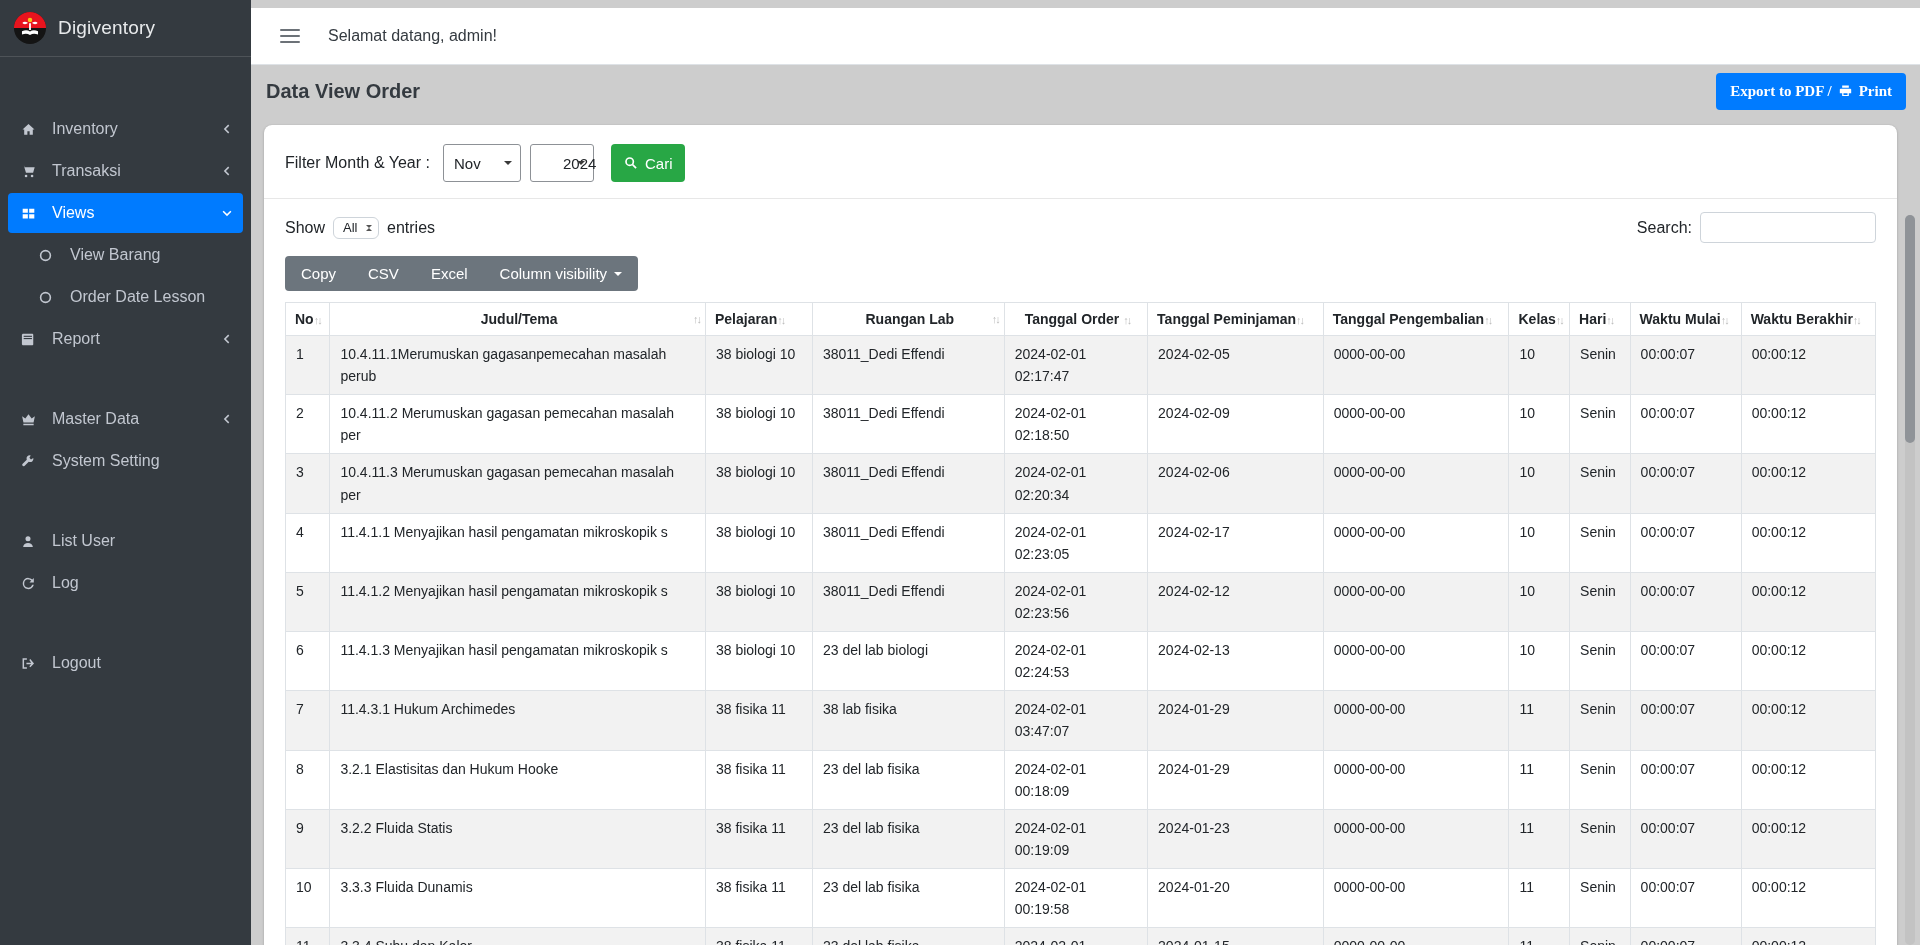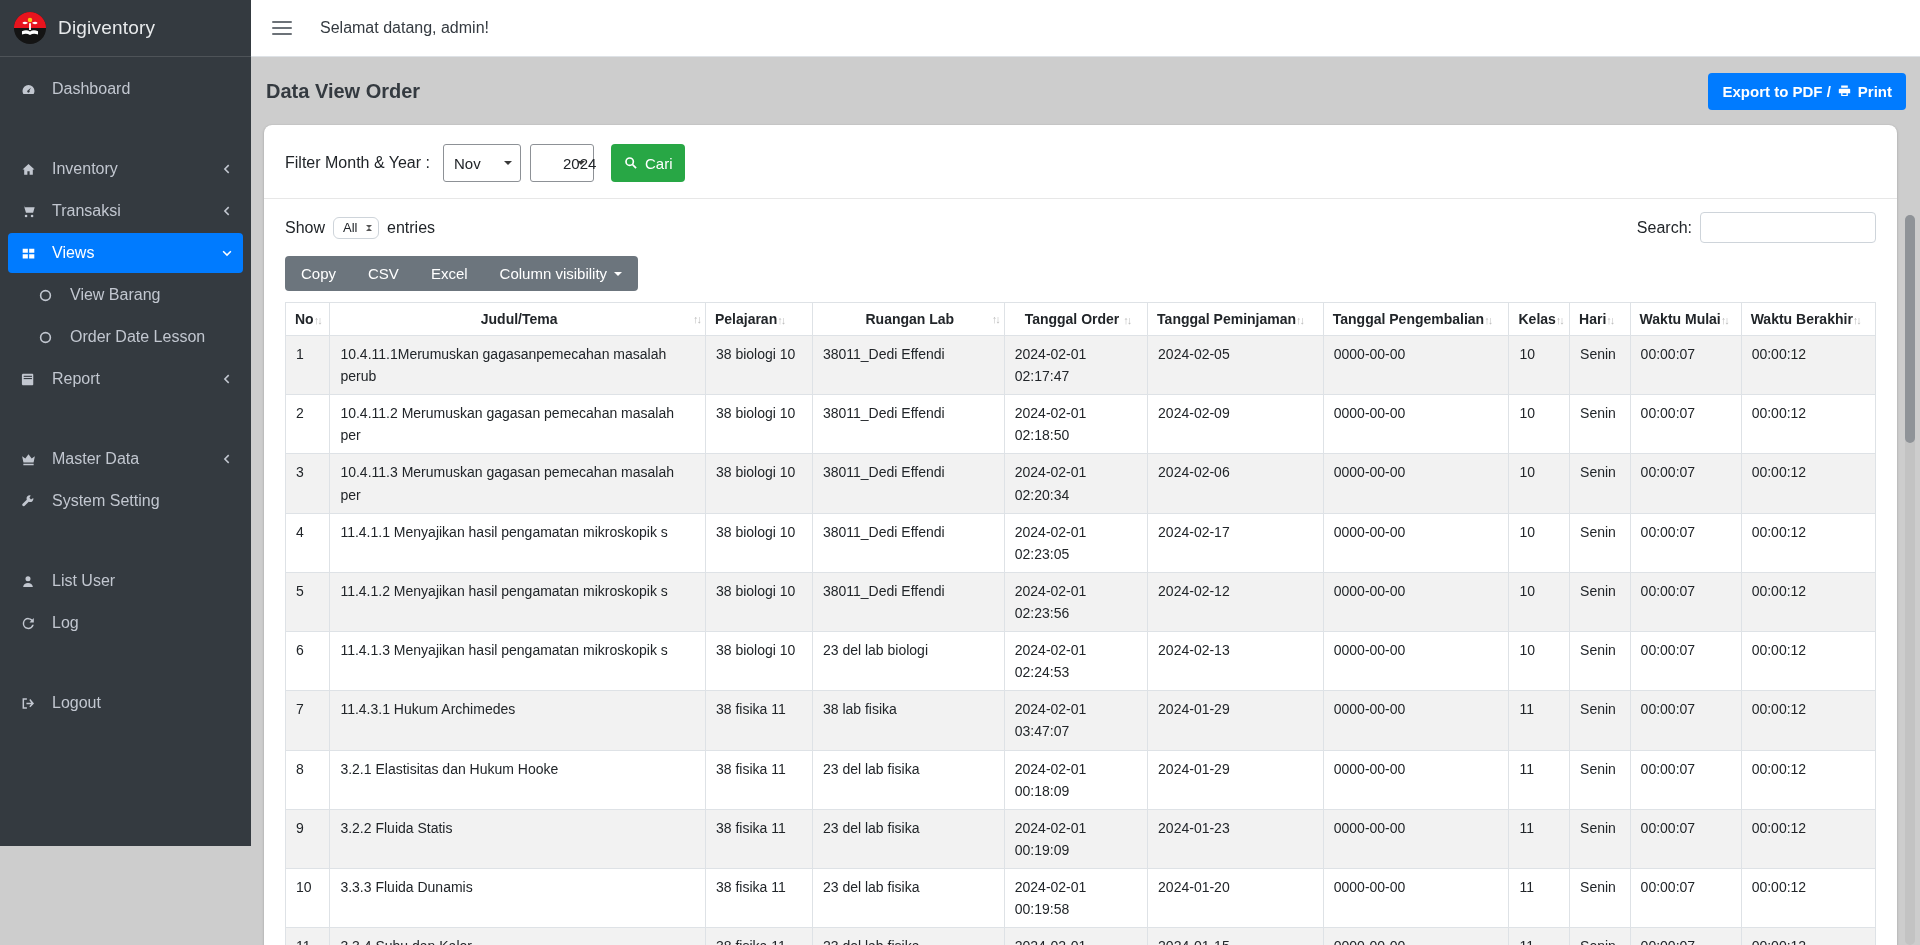--- a/index.html
+++ b/index.html
@@ -9,7 +9,7 @@
     background:#cdcdcd; color:#212529; position:relative;
   }
   
-  .sidebar { position:absolute; left:0; top:0; width:251px; height:846px; background:#343a40; z-index:30; }
+  .sidebar { position:absolute; left:0; top:0; width:251px; height:945px; background:#343a40; z-index:30; }
   .brand { height:57px; display:flex; align-items:center; gap:11px; padding:0 13px; border-bottom:1px solid rgba(255,255,255,.13); cursor:pointer; }
   .brand-name { color:#e8eaec; font-size:19px; letter-spacing:.2px; }
   .nav { padding:12px 8px 0 8px; }

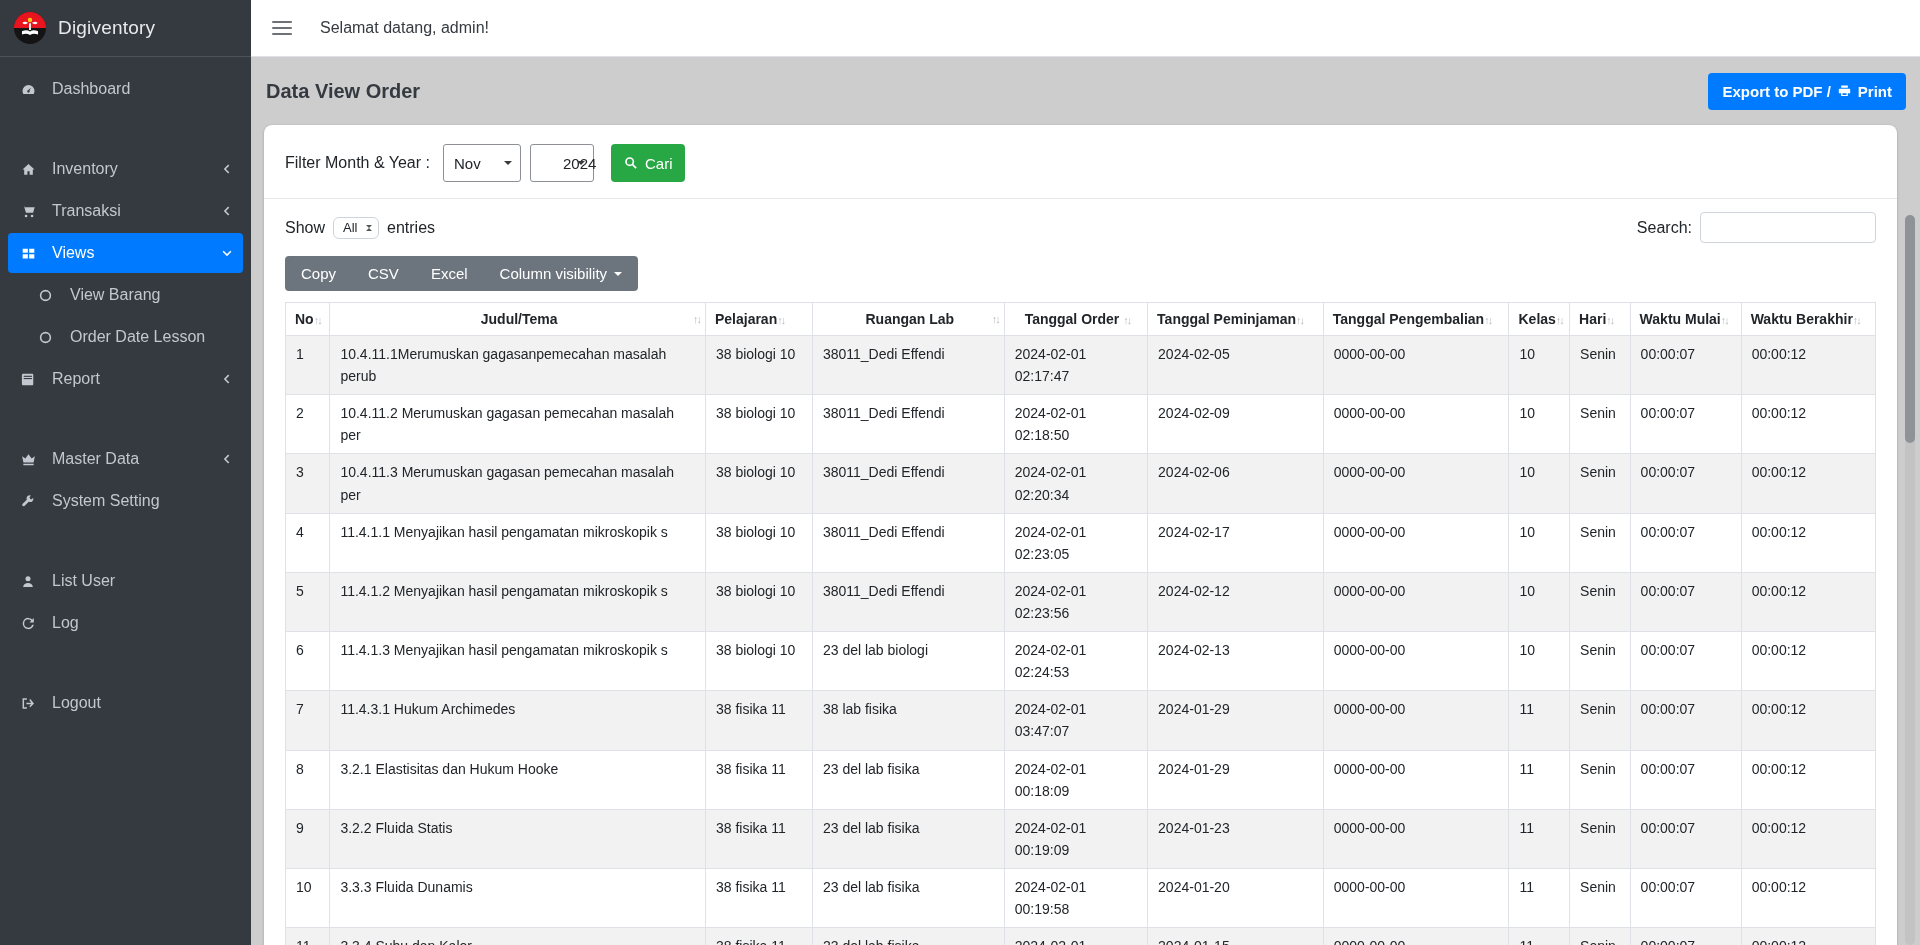--- a/index.html
+++ b/index.html
@@ -22,7 +22,7 @@
   .sb-sub { padding-left:30px; }
   .gap { margin-top:40px; }
   
-  .topbar { position:absolute; left:251px; right:0; top:0; height:57px; background:#fff; border-bottom:1px solid #dee2e6; display:flex; align-items:center; padding:0 21px; z-index:20; }
+  .topbar { position:absolute; left:251px; right:0; top:8px; height:57px; background:#fff; border-bottom:1px solid #dee2e6; display:flex; align-items:center; padding:0 29px; z-index:20; }
   .hamburger { width:20px; cursor:pointer; margin-right:28px; }
   .hamburger i { display:block; height:2px; background:#6c7278; margin:4px 0; border-radius:1px; }
   .greeting { font-size:16px; color:#343a40; }

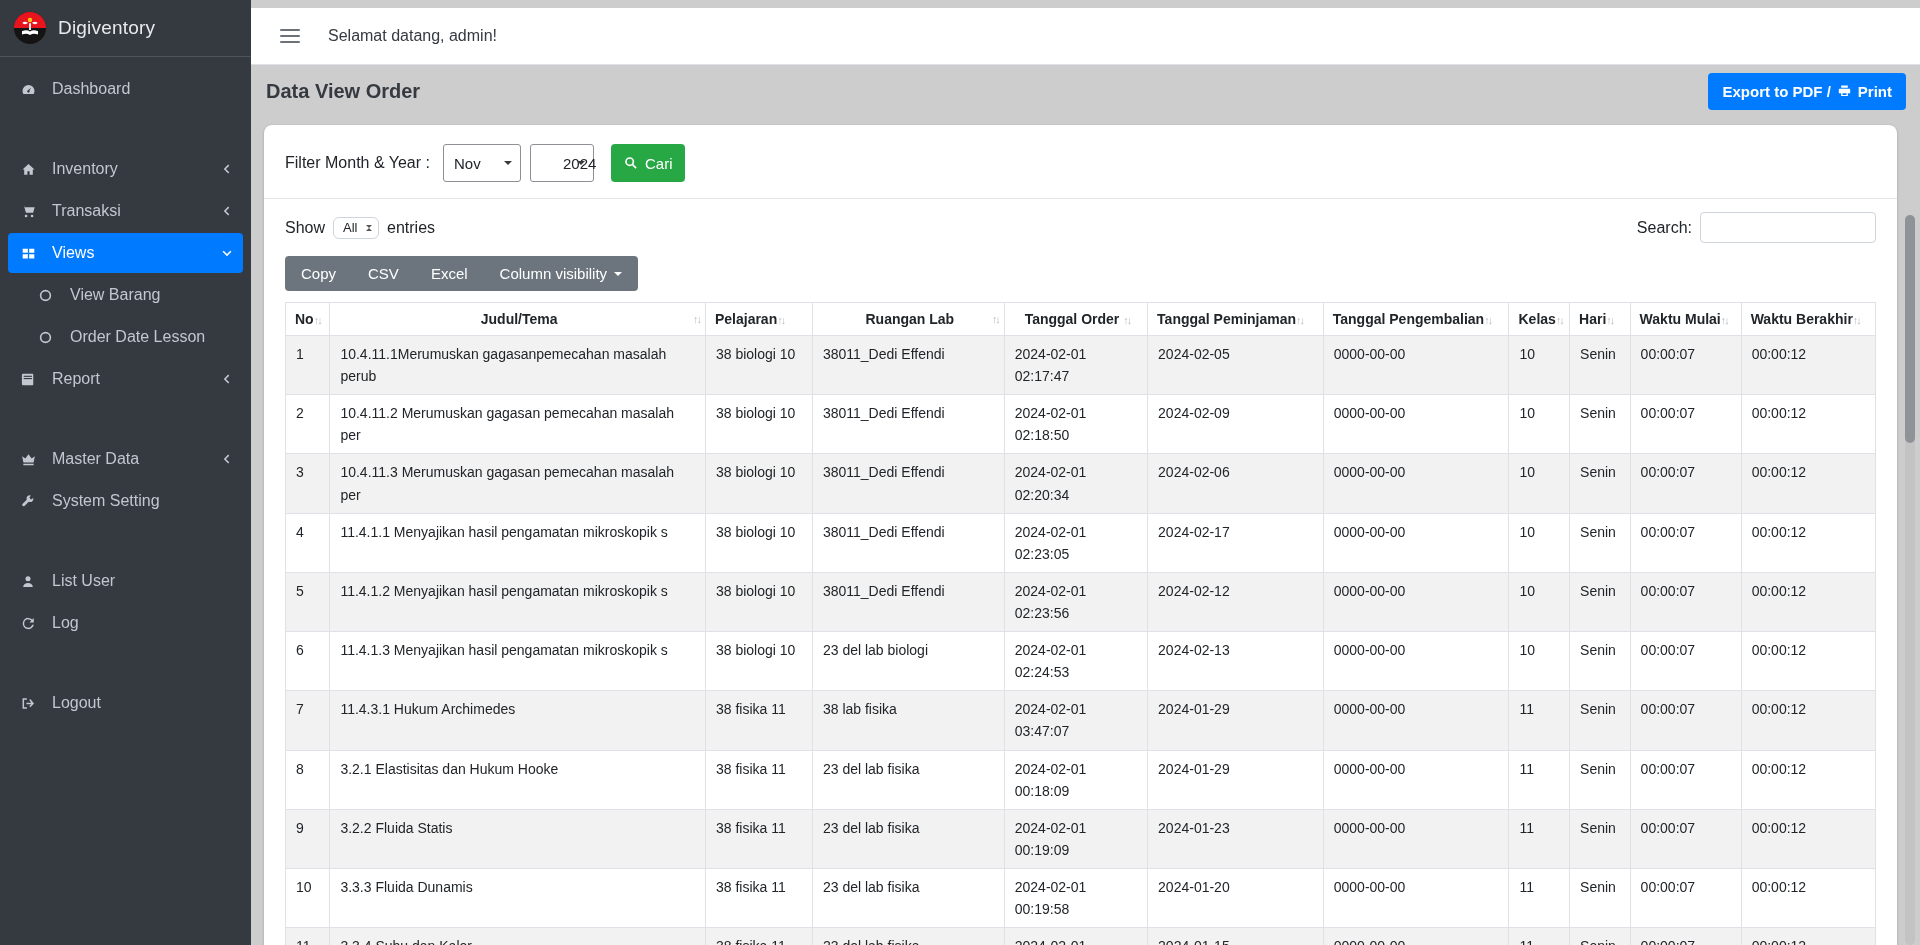--- a/index.html
+++ b/index.html
@@ -86,14 +86,6 @@
   </div>
 
   <div class="nav">
-    <div class="sb-link">
-      <span class="ic">
-          <svg width="17" height="15" viewBox="0 0 16 16" fill="currentColor">
-            <path d="M8 3.1a6.4 6.4 0 0 0-6.4 6.4c0 1.2.33 2.3.92 3.2h10.96c.59-.9.92-2 .92-3.2A6.4 6.4 0 0 0 8 3.1zm1 6a1.35 1.35 0 1 1-2-.1l3.7-3z"></path>
-          </svg>
-        </span>
-      <span>Dashboard</span>
-    </div>
 
     <div class="sb-link gap">
       <span class="ic">

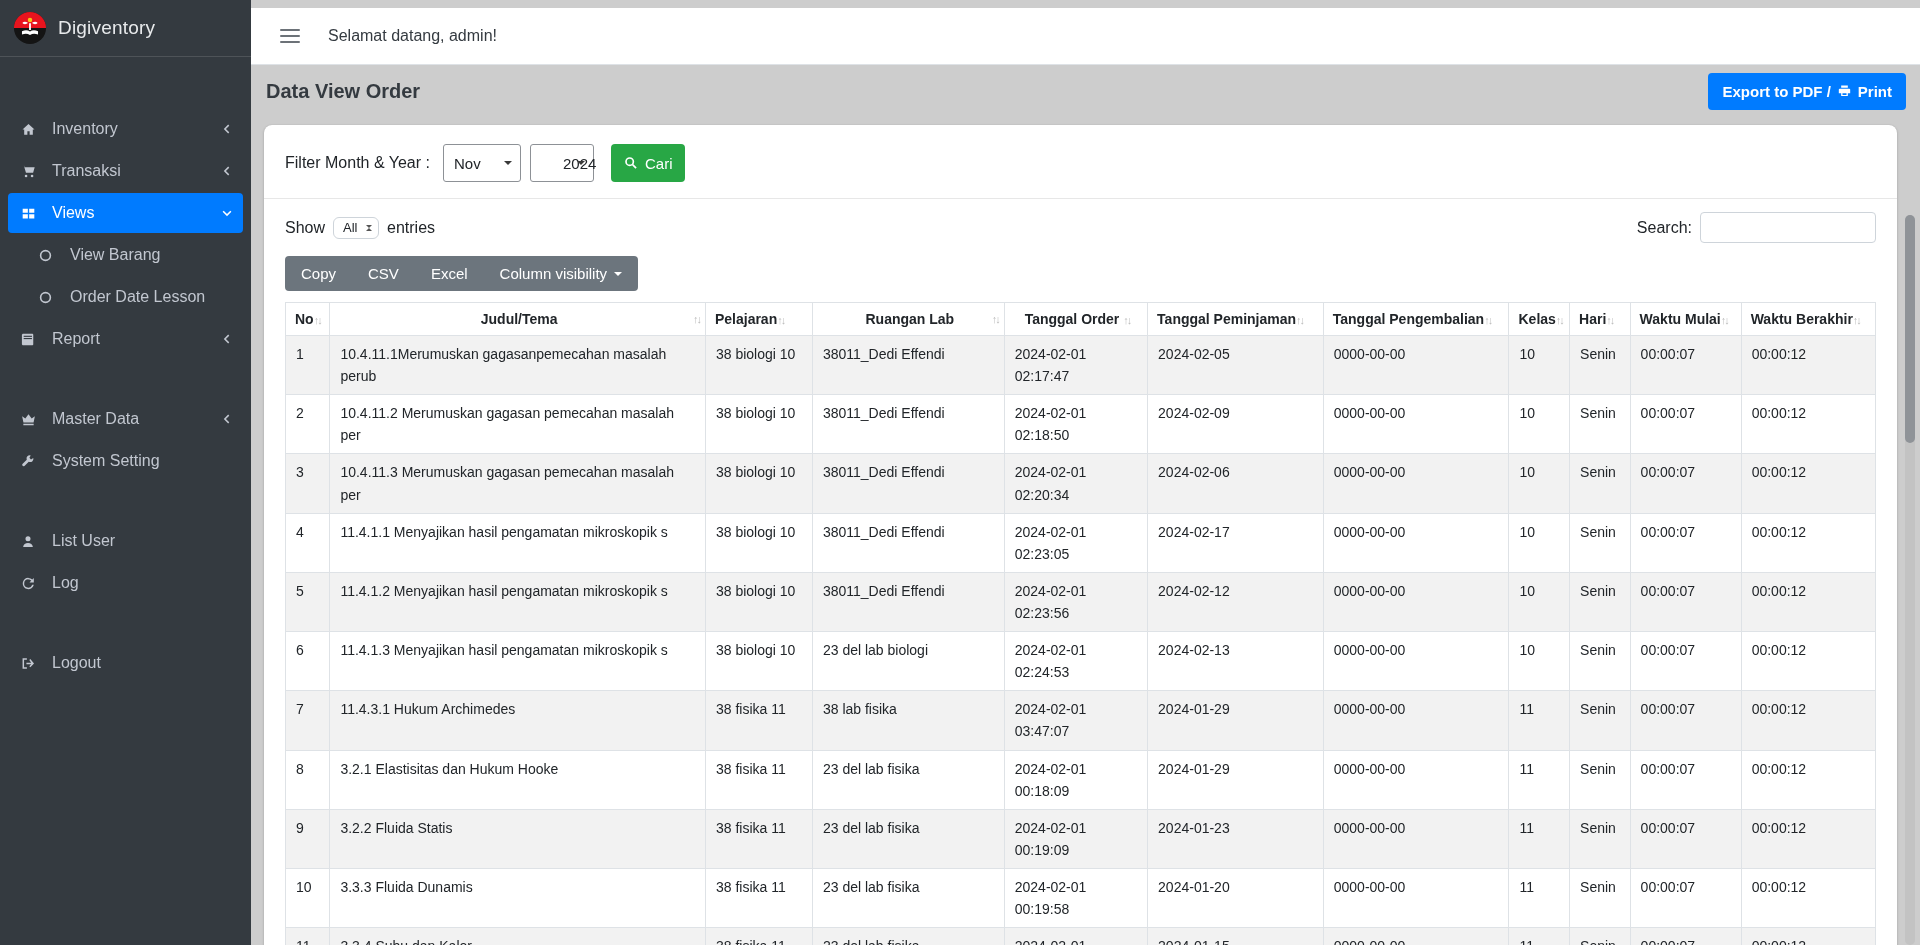--- a/index.html
+++ b/index.html
@@ -30,7 +30,7 @@
   .content { position:absolute; left:251px; top:57px; right:0; bottom:0; }
   .page-head { position:absolute; left:15px; right:14px; top:12px; height:44px; display:flex; align-items:center; justify-content:space-between; }
   .page-title { font-size:20px; font-weight:600; color:#343a40; }
-  .btn-export { background:#007bff; color:#fff; border:none; border-radius:4px; height:37px; padding:0 14px; font-size:15px; font-weight:600; display:inline-flex; align-items:center; gap:6px; cursor:pointer; font-family:Liberation Sans, sans-serif; }
+  .btn-export { background:#007bff; color:#fff; border:none; border-radius:4px; height:37px; padding:0 14px; font-size:15px; font-weight:600; display:inline-flex; align-items:center; gap:6px; cursor:pointer; font-family:Liberation Serif, serif; }
   .card { position:absolute; left:13px; top:68px; width:1633px; height:1050px; background:#fff; border-radius:8px; box-shadow:0 0 1px rgba(0,0,0,.15),0 1px 3px rgba(0,0,0,.18); padding:17px 21px; }
   
   .filter-section { display:flex; align-items:center; gap:9px; margin:0 -21px 13px; padding:2px 21px 16px; border-bottom:1px solid #e7e7e7; }

